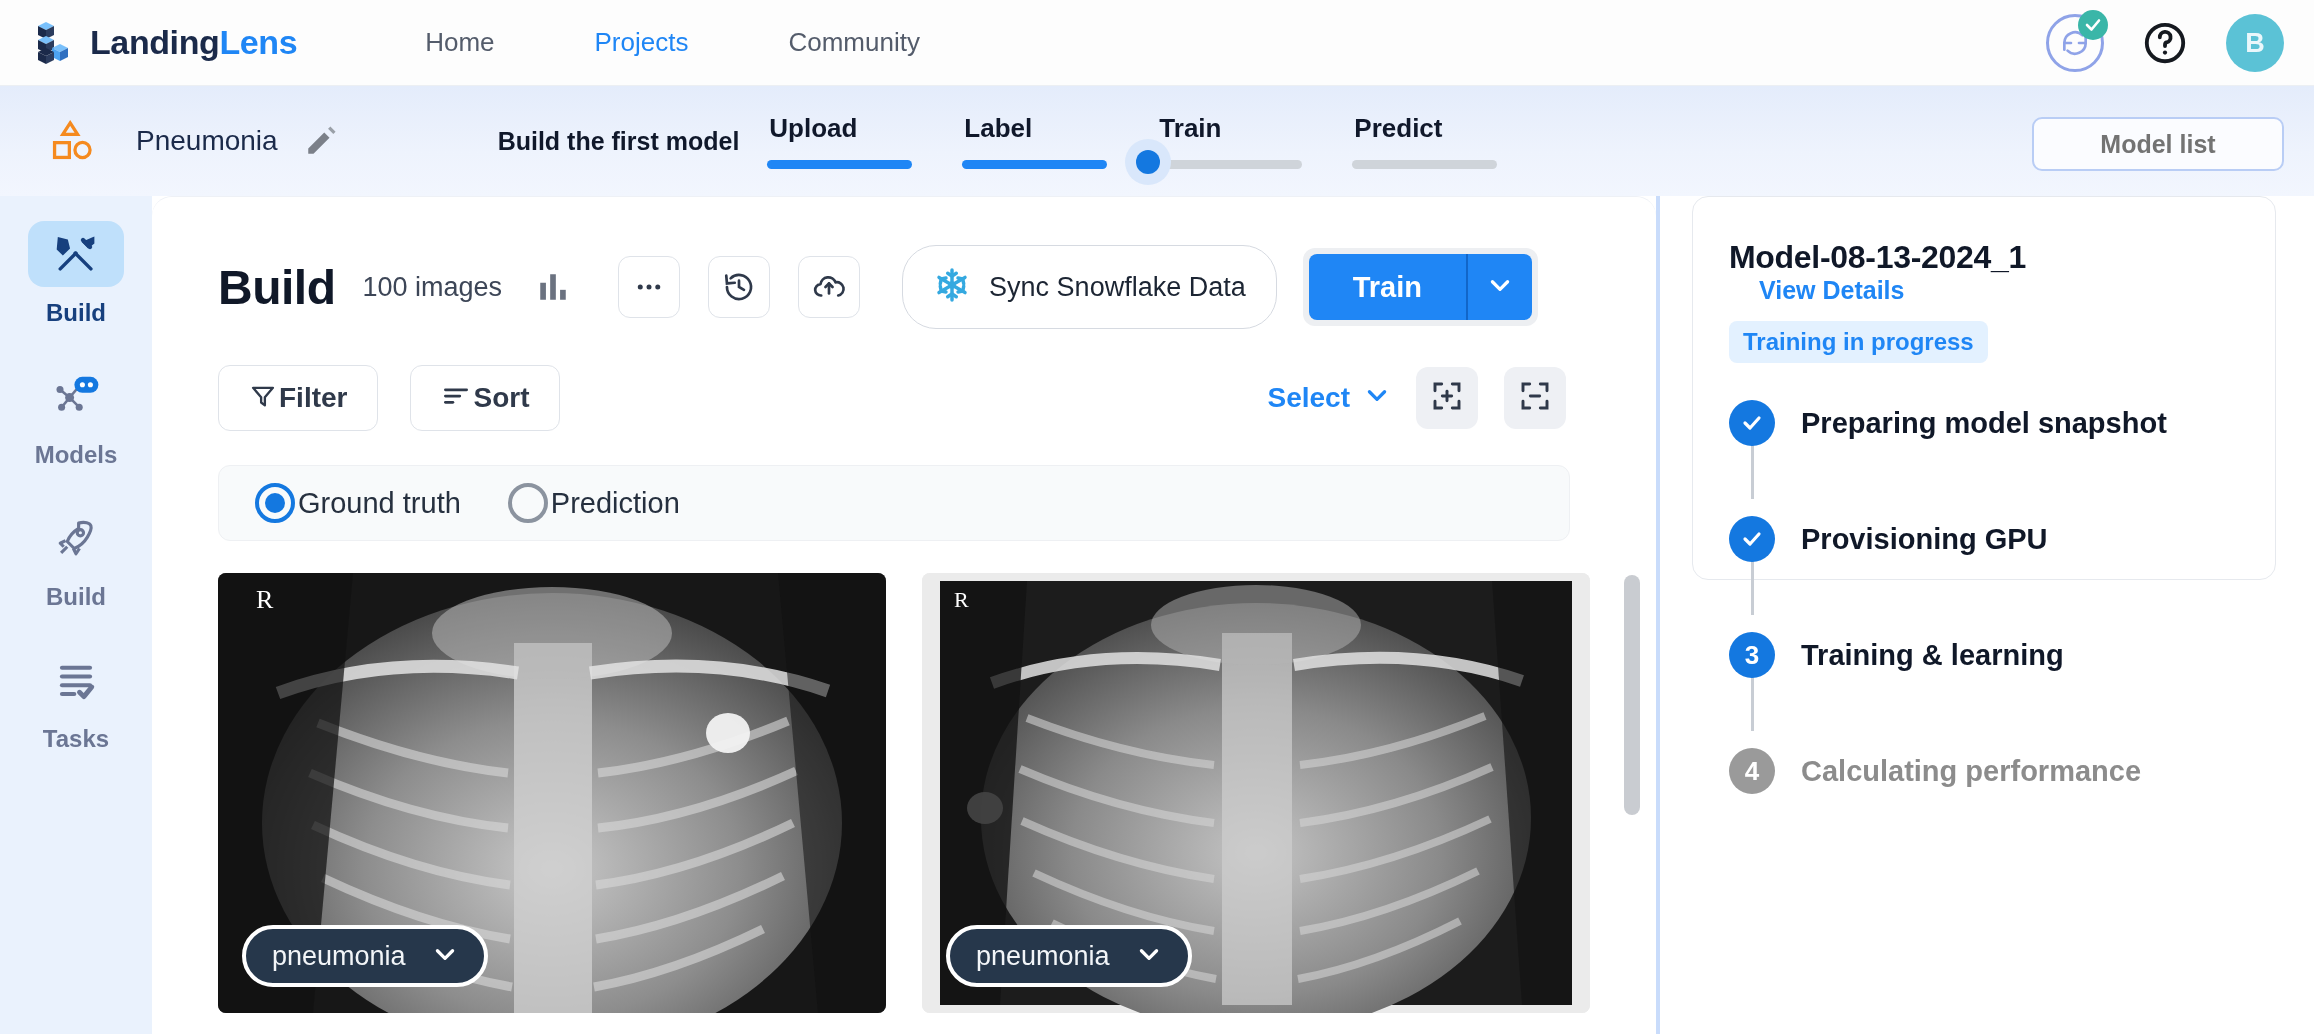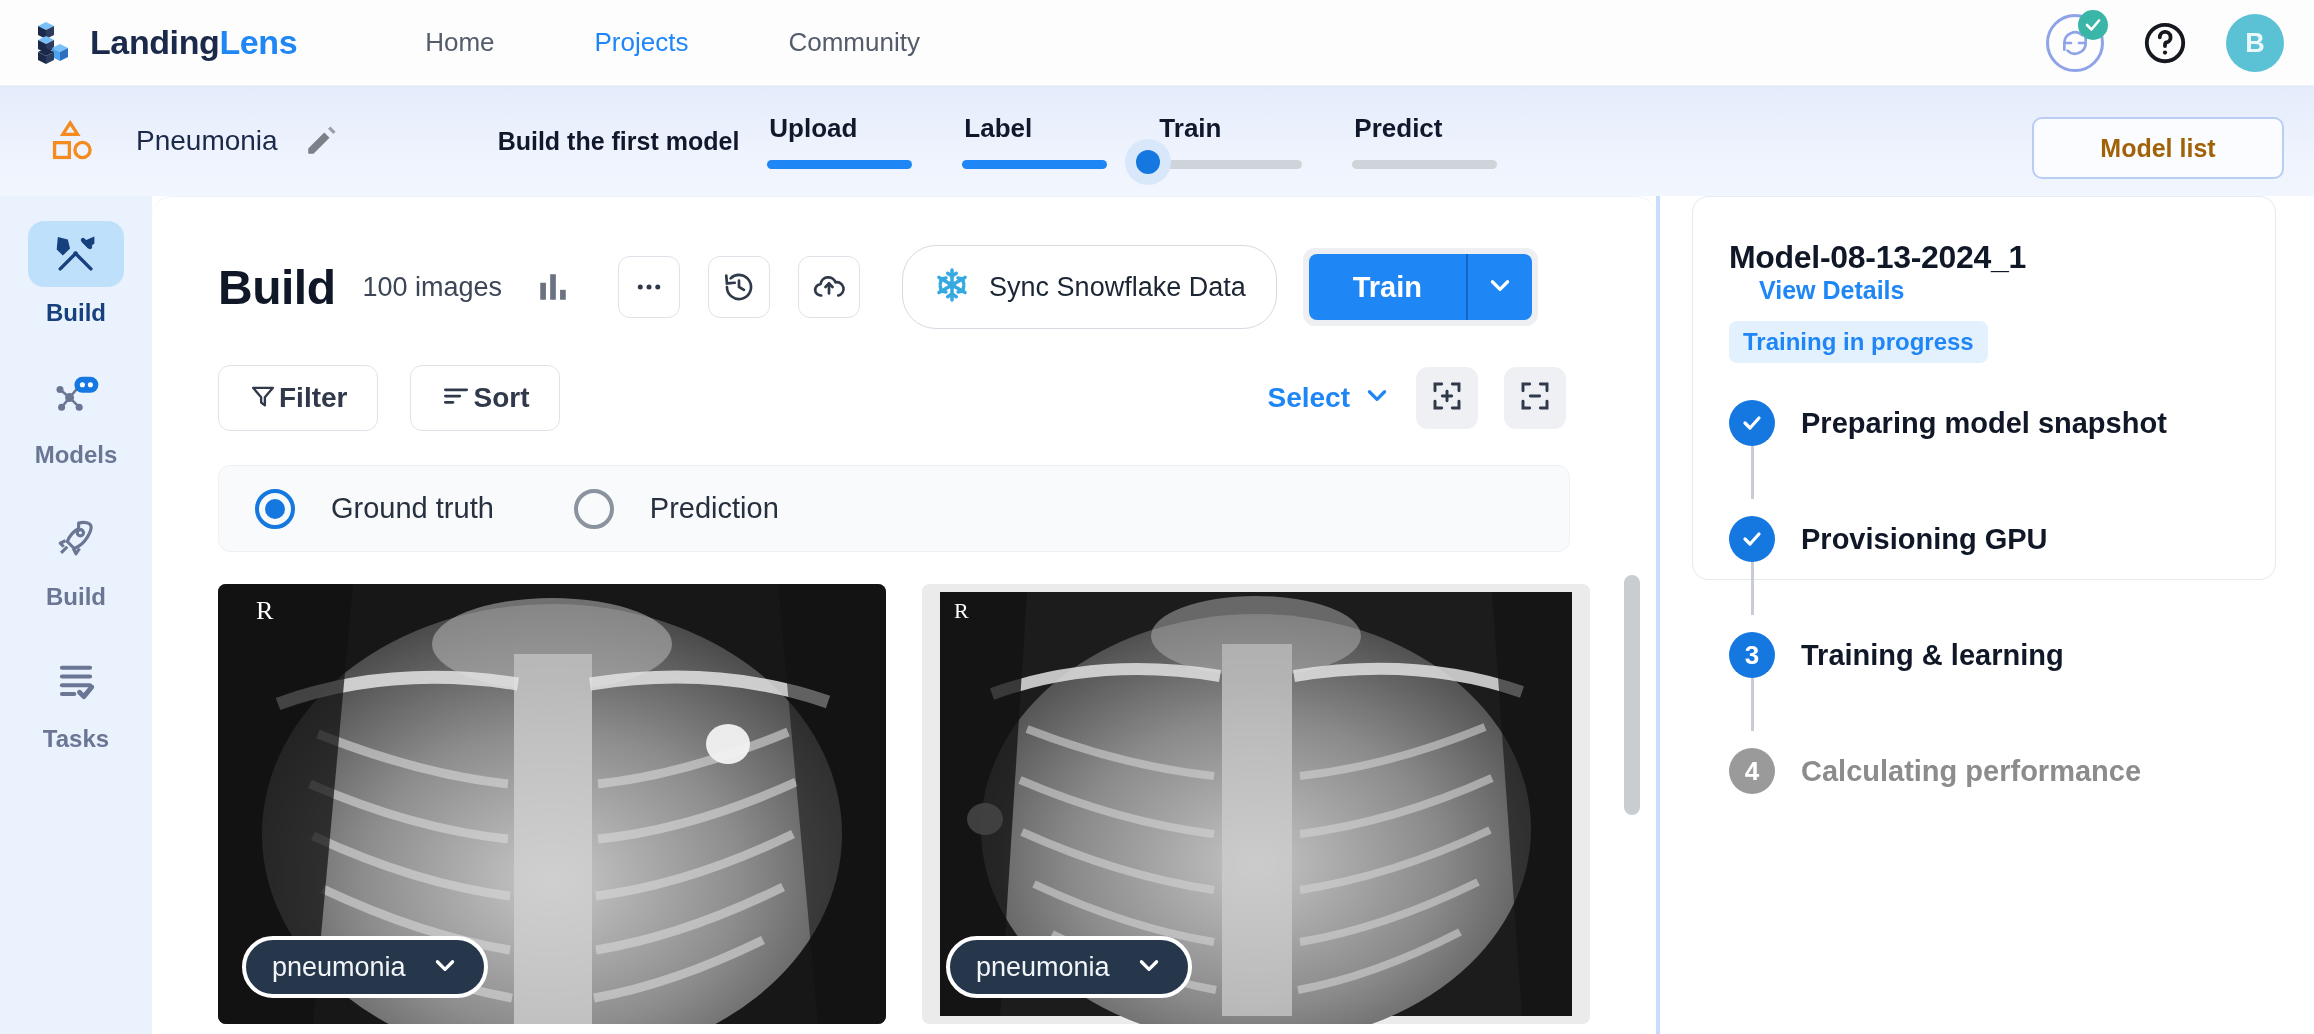--- a/index.html
+++ b/index.html
@@ -67,9 +67,9 @@
   .step-dot { width: 24px; height: 24px; border-radius: 50%; background: #1478e0; }
 
   .model-list-btn {
-    position: absolute; right: 30px; top: 31px; width: 252px; height: 62px;
+    position: absolute; right: 30px; top: 31px; width: 252px; height: 54px;
     border: 2px solid #b9cdf5; border-radius: 10px; background: #fbfcff;
-    color: #a16207; font-size: 25px; font-weight: 700;
+    color: #737373; font-size: 25px; font-weight: 700;
     display: flex; align-items: center; justify-content: center; cursor: pointer;
   }
 

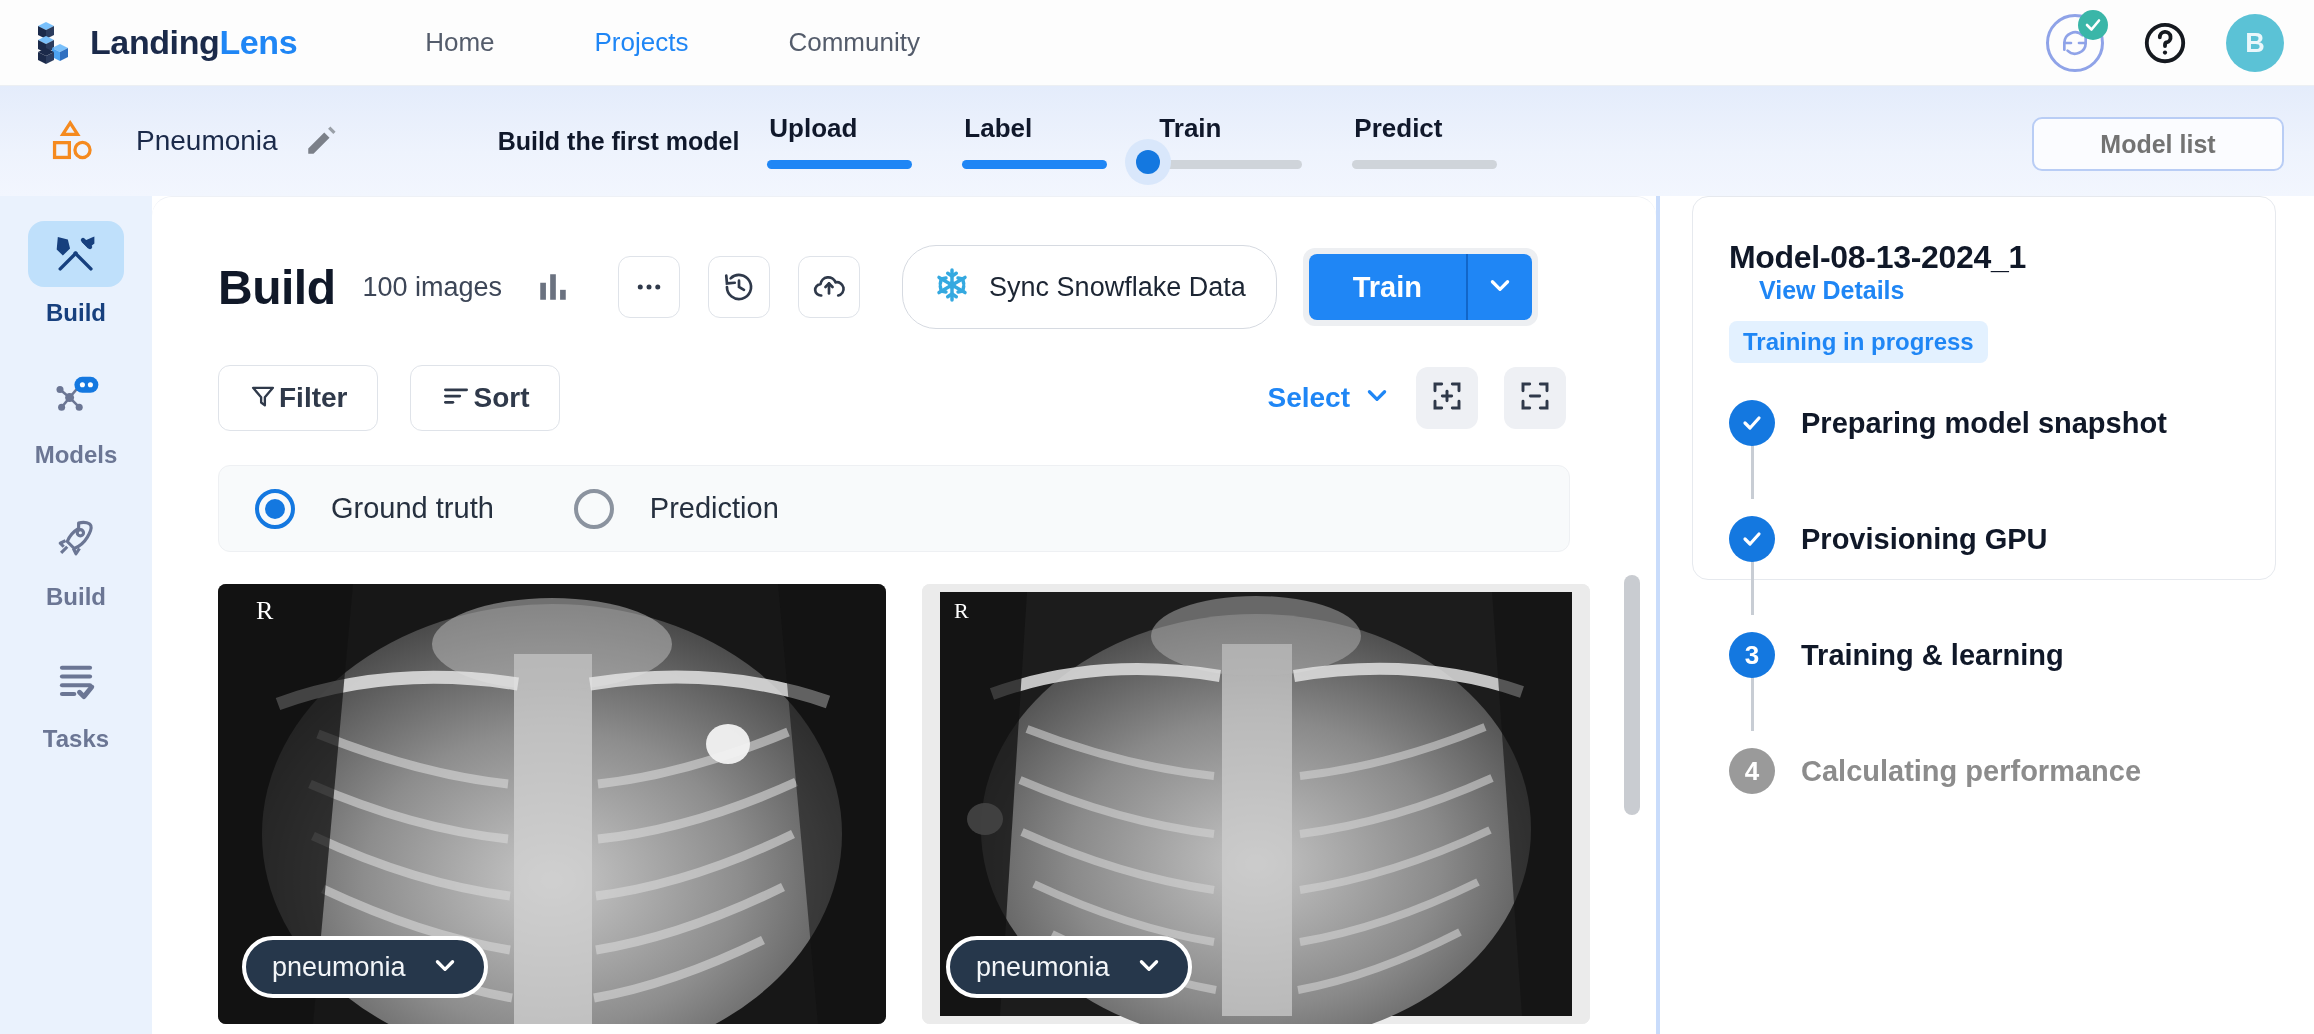--- a/index.html
+++ b/index.html
@@ -144,9 +144,9 @@
   }
 
   .gt-row {
-    margin: 34px 0 0 66px; width: 1352px; height: 87px; background: #f8fafb;
+    margin: 34px 0 0 66px; width: 1352px; height: 76px; background: #f8fafb;
     border: 1px solid #eef0f3; border-radius: 12px;
-    display: flex; align-items: center; padding-left: 36px; gap: 36px;
+    display: flex; align-items: center; padding-left: 36px; gap: 3px;
   }
   .radio { width: 40px; height: 40px; border-radius: 50%; border: 4px solid #8b939f; display: flex; align-items: center; justify-content: center; cursor: pointer; }
   .radio.on { border-color: #1478e0; }

